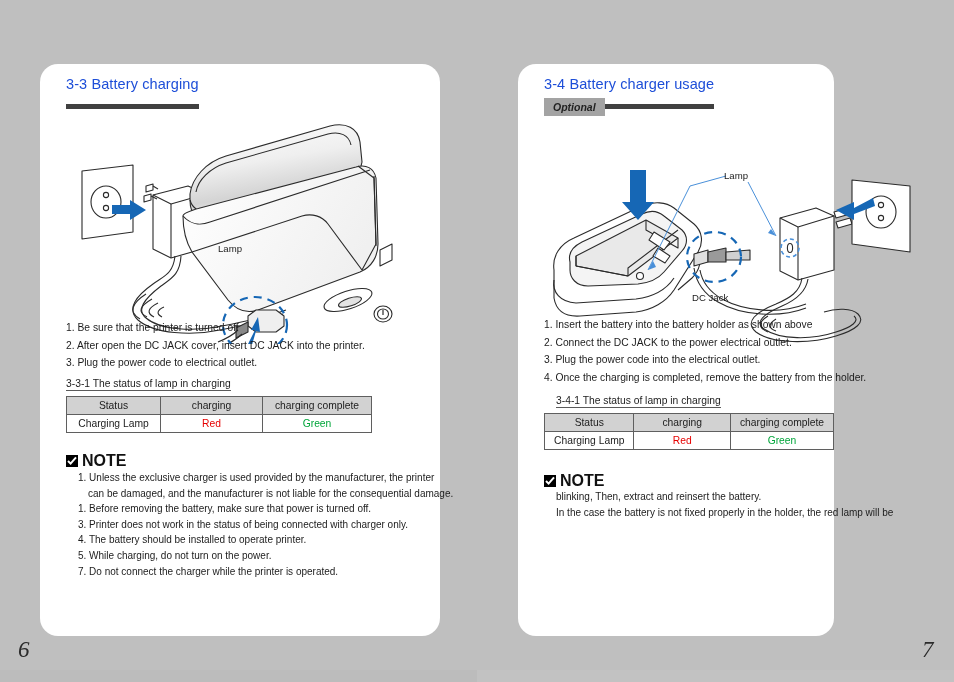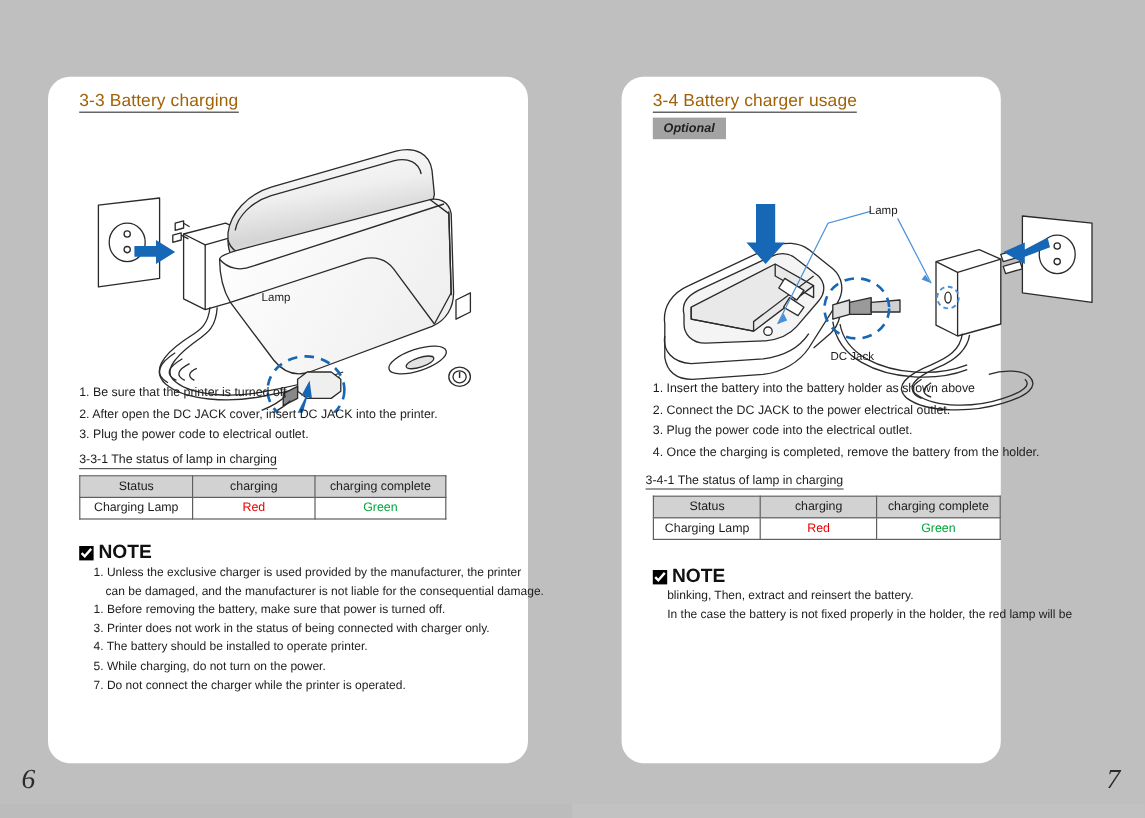--- a/index.html
+++ b/index.html
@@ -40,11 +40,11 @@
   .sec-title{
     position:absolute;
     font-size:14.5px;
-    color:#a16207;
+    color:#1d4ed8;
     letter-spacing:.1px;
     white-space:nowrap;
-    border-bottom:1px solid #404040;
-    padding-bottom:1px;
+    border-bottom:5px solid #404040;
+    padding-bottom:12px;
   }
   .optional-badge{
     position:absolute;

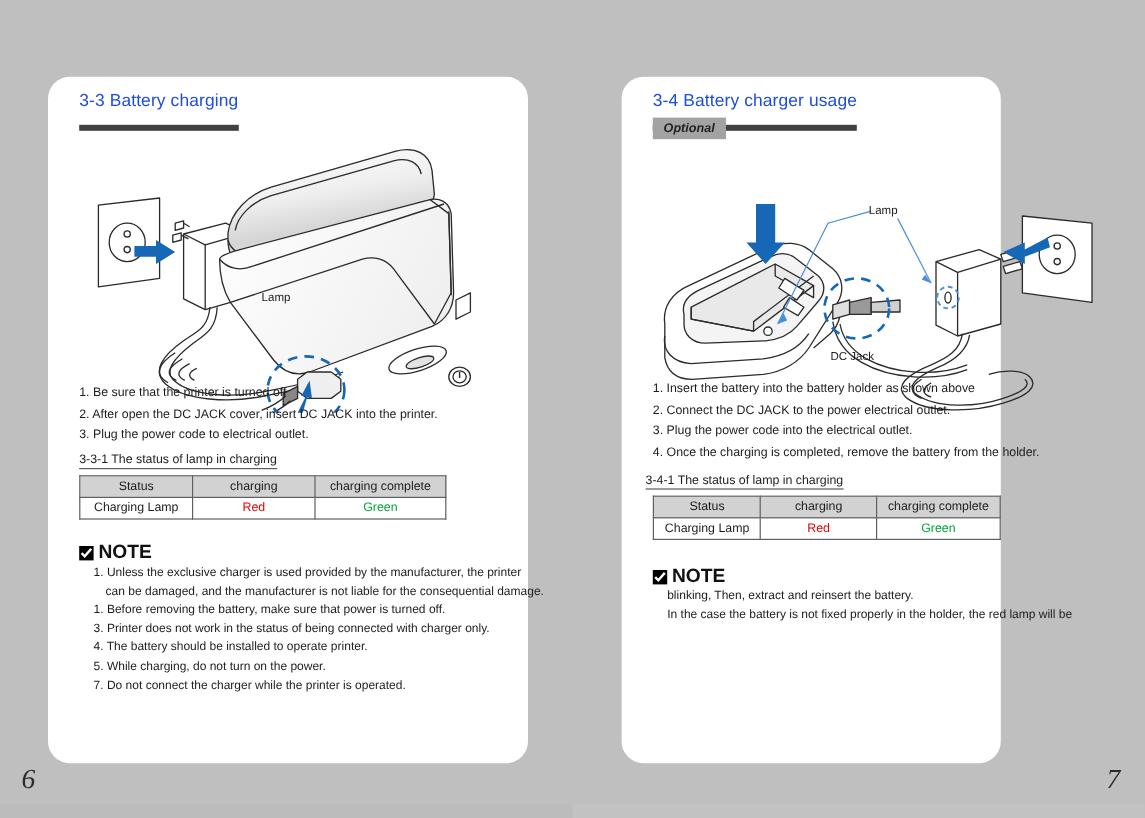--- a/index.html
+++ b/index.html
@@ -340,7 +340,7 @@
       <div>4. Once the charging is completed, remove the battery from the holder.</div>
     </div>
 
-    <div class="sub-title" style="left:20px;top:331px;">3-4-1 The status of lamp in charging</div>
+    <div class="sub-title" style="left:38px;top:331px;">3-4-1 The status of lamp in charging</div>
 
     <table class="statustbl" style="left:26px;top:349px;">
       <thead>

